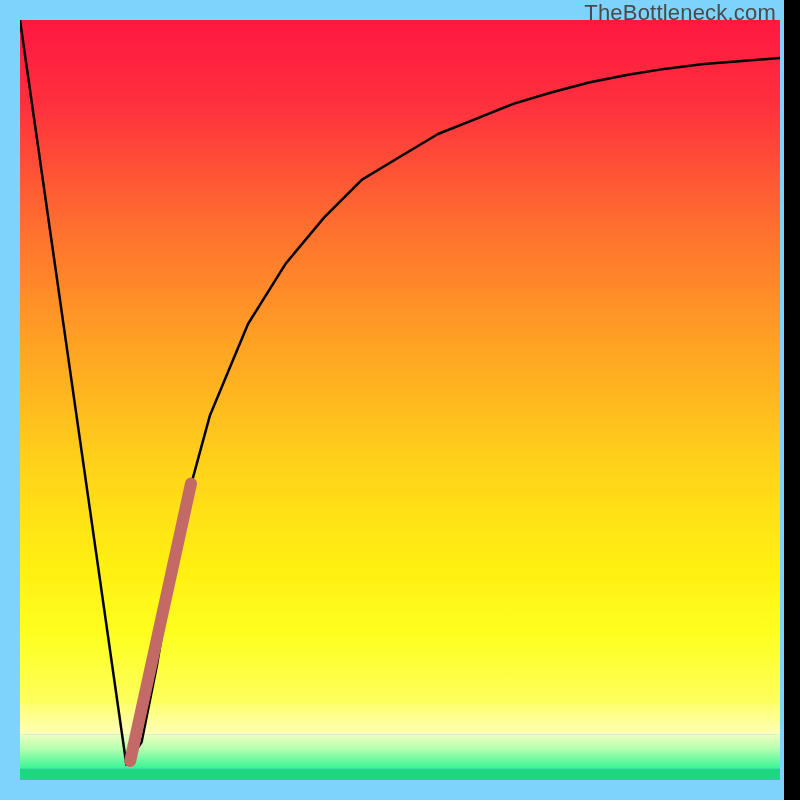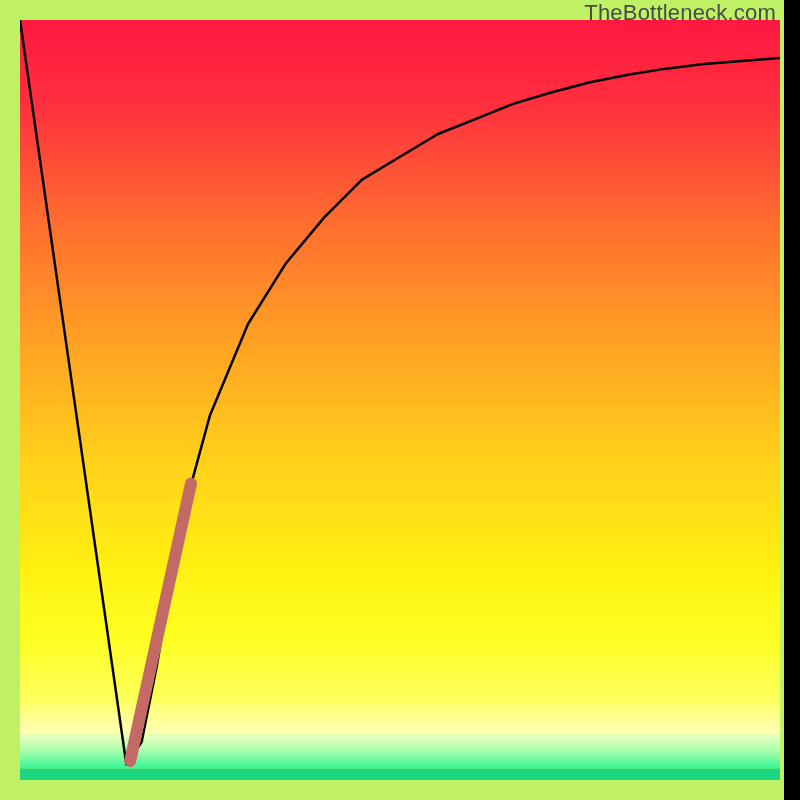--- a/index.html
+++ b/index.html
@@ -15,7 +15,7 @@
     position: relative;
     width: 784px;
     height: 800px;
-    background: #bef264;
+    background: #7dd3fc;
   }
   .plot {
     position: absolute;

